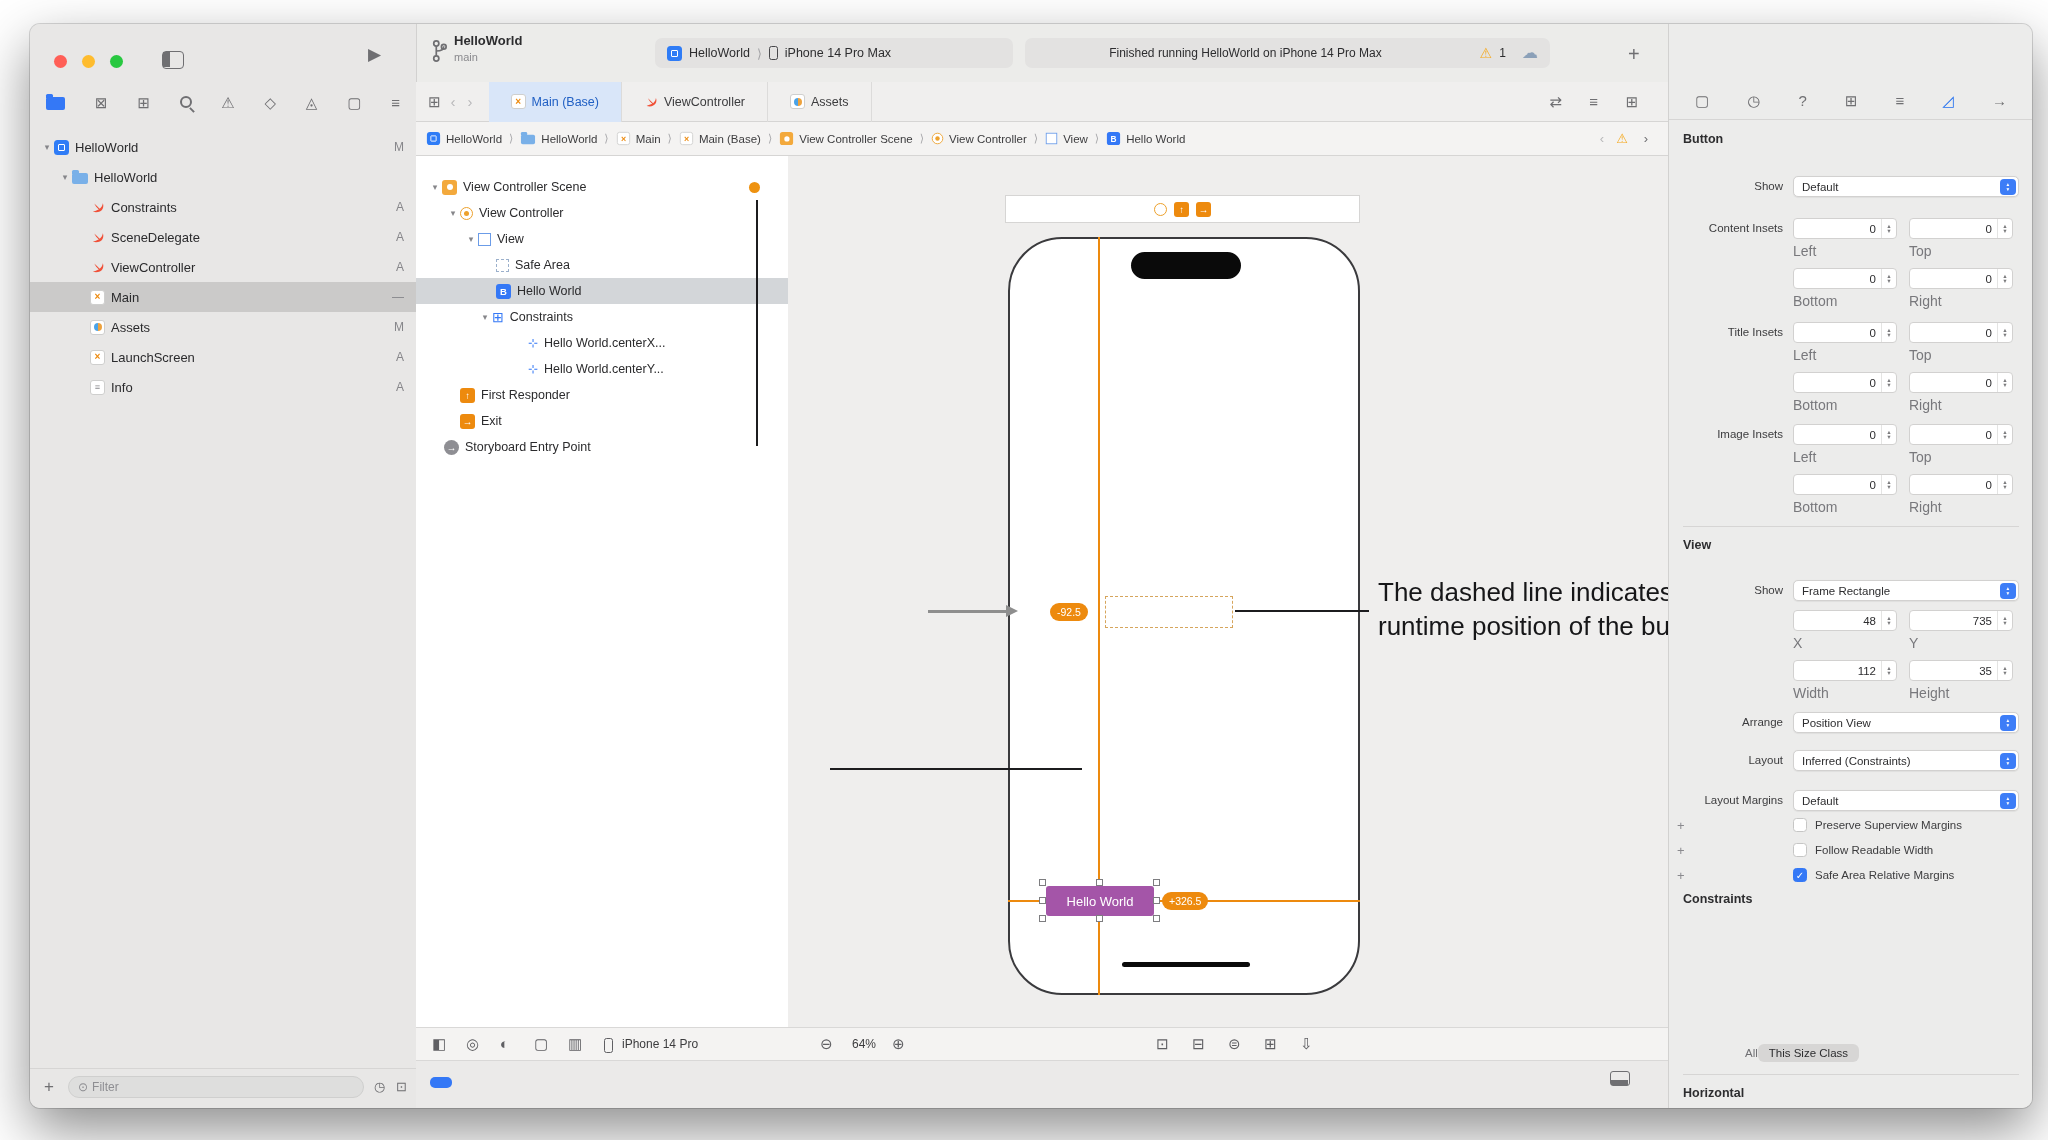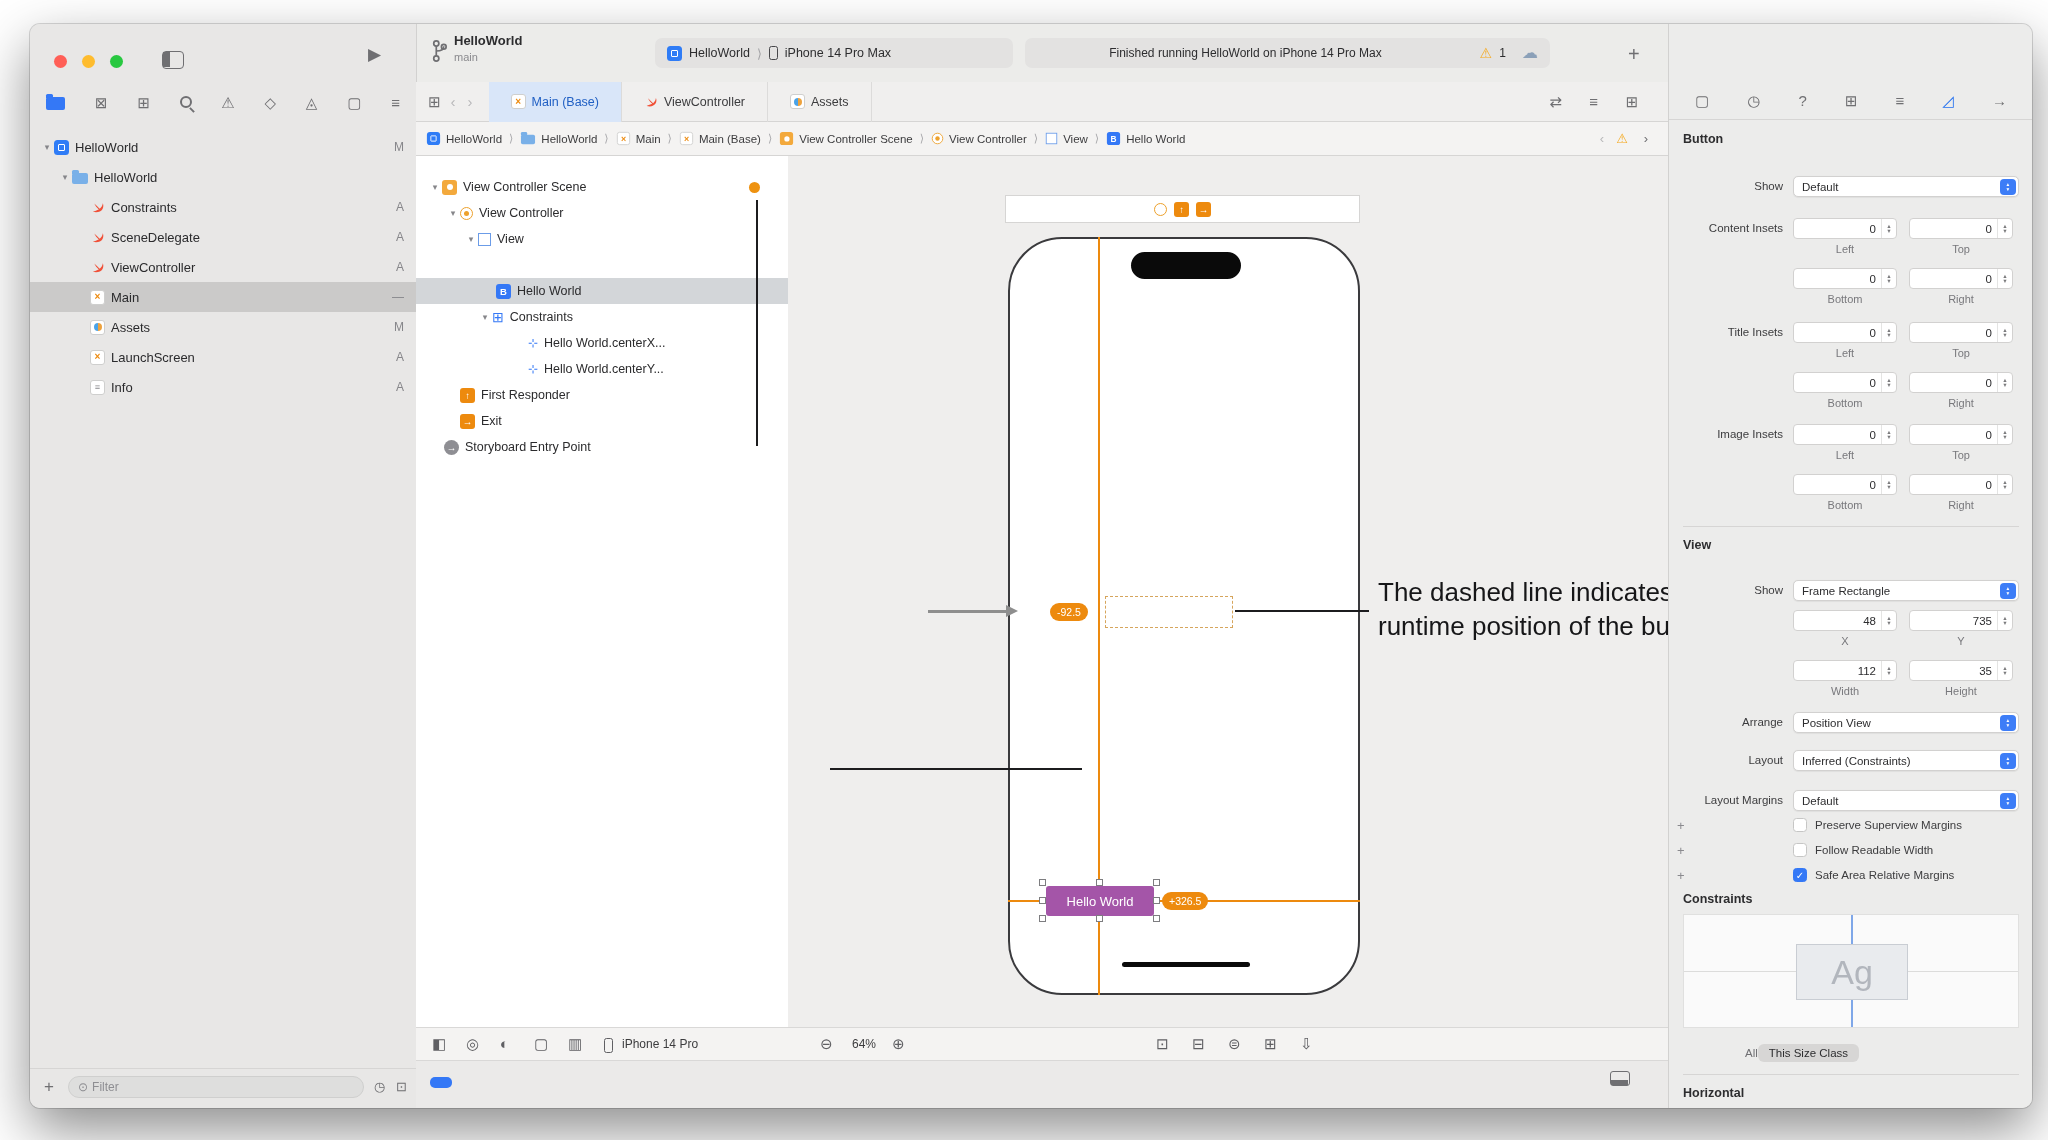--- a/index.html
+++ b/index.html
@@ -107,7 +107,7 @@
 .nfield{position:absolute;width:104px;height:21px;background:#fff;border:1px solid #d2d1d0;border-radius:4px;font-size:11.5px}
 .nfield .num{position:absolute;right:20px;top:3.5px}
 .nfield .stepper{position:absolute;right:0;top:0;width:15px;height:19px;border-left:1px solid #e4e4e3;display:flex;flex-direction:column;align-items:center;justify-content:center;color:#7a7a7c;font-size:5.5px;line-height:4.5px}
-.flabel{position:absolute;font-size:11px;color:#78787c;width:104px;text-align:center}
+.flabel{position:absolute;font-size:14px;color:#78787c;width:104px;text-align:left}
 .cbox{position:absolute;left:124px;width:14px;height:14px;background:#fff;border:1px solid #c6c6c5;border-radius:3.5px}
 .cbox.on{background:#3478f6;border-color:#3478f6;color:#fff;font-size:10px;display:flex;align-items:center;justify-content:center}
 .cblabel{position:absolute;left:146px;font-size:11.5px;color:#3c3c3e}

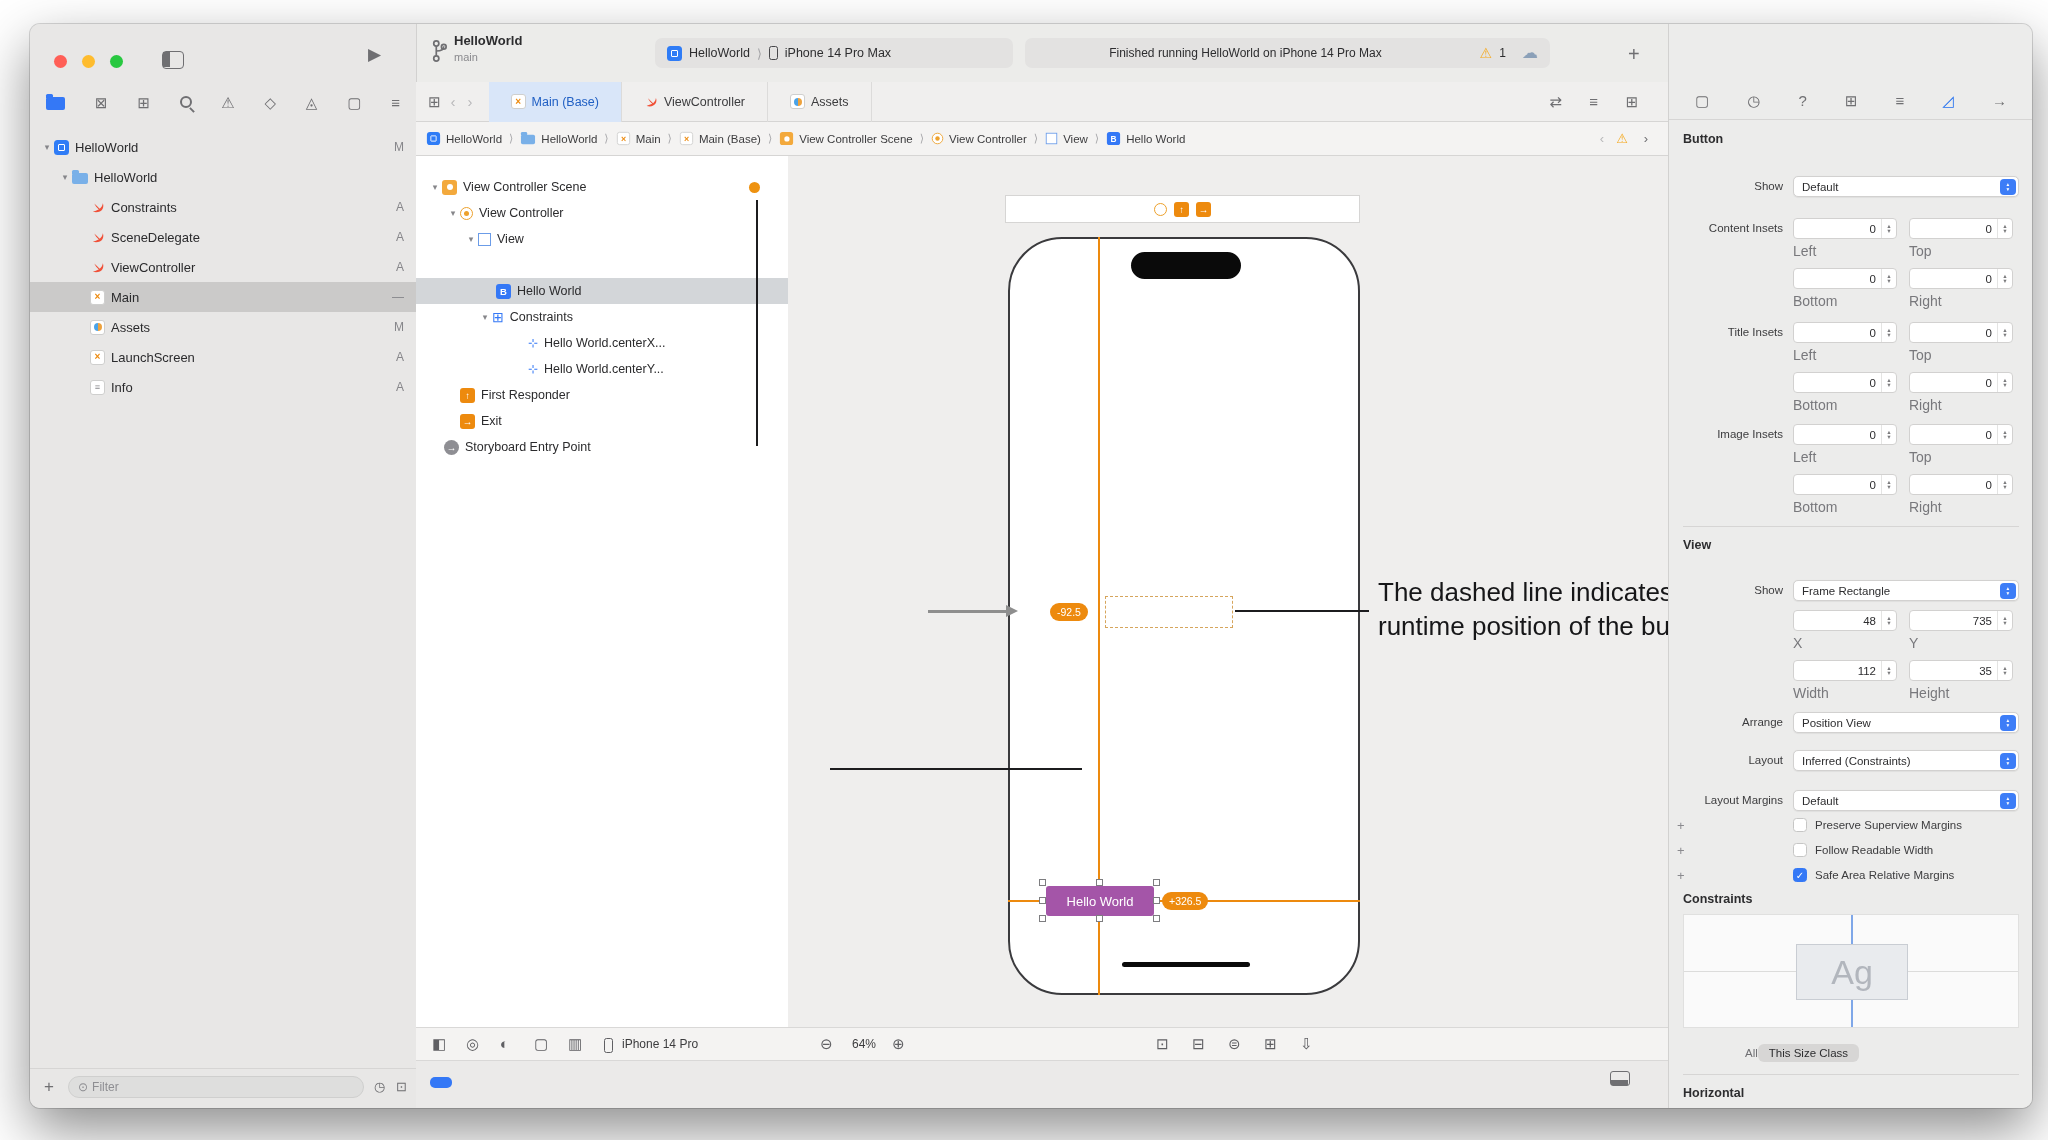--- a/index.html
+++ b/index.html
@@ -350,6 +350,11 @@
       <span class="view-ic"></span>
       <span class="lbl">View</span>
     </div>
+    <div class="orow" style="top:96px">
+      <span style="width:80px"></span>
+      <span class="safe-ic"></span>
+      <span class="lbl">Safe Area</span>
+    </div>
     <div class="orow sel-blue" style="top:122px">
       <span style="width:80px"></span>
       <span class="b-ic">B</span>

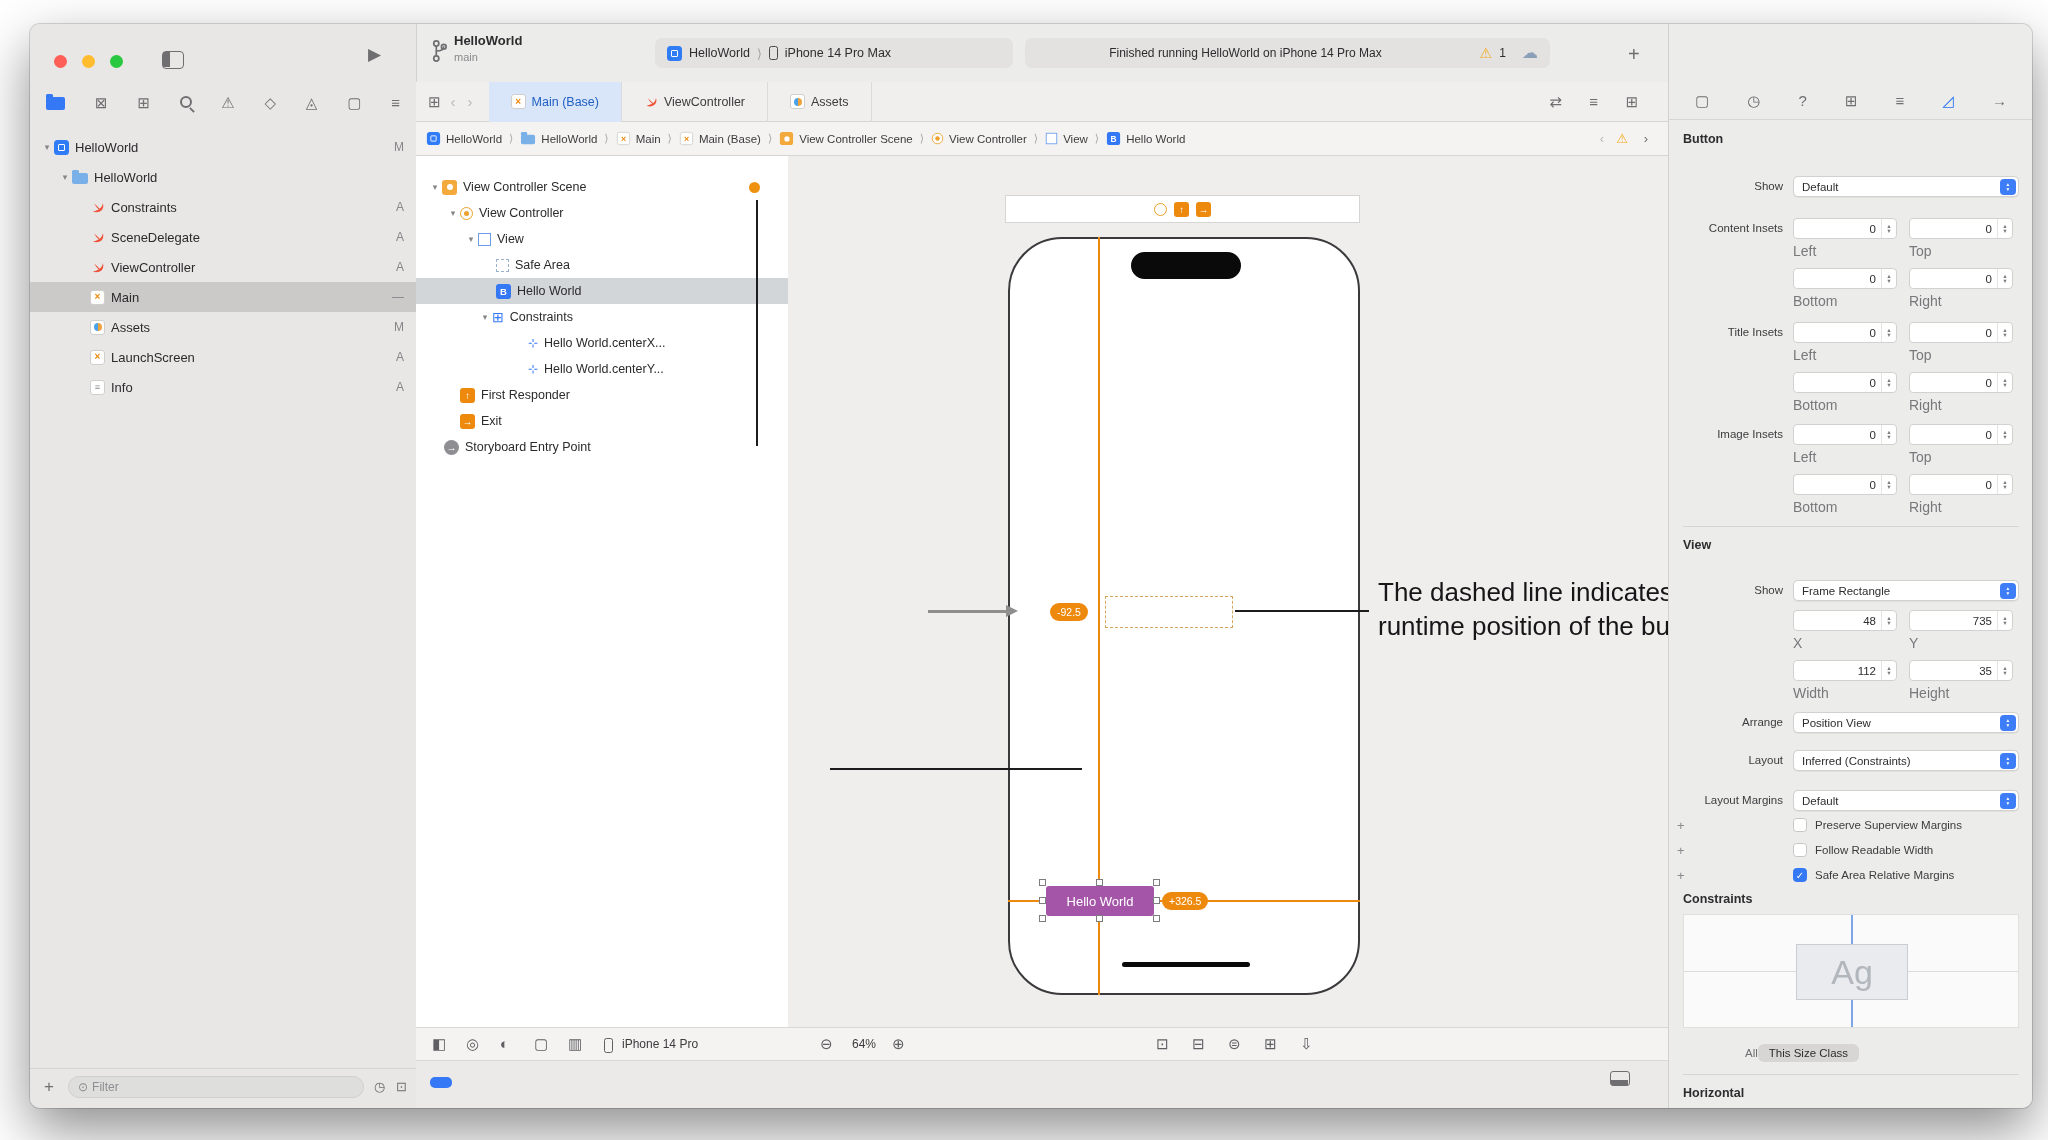--- a/index.html
+++ b/index.html
@@ -680,12 +680,6 @@
 
     <div class="hdr" style="top:868px">Constraints</div>
 
-    <div class="preview">
-      <div class="abs" style="left:0;top:56px;width:336px;height:1px;background:#dcdcdb"></div>
-      <div class="abs" style="left:167px;top:0;width:1.5px;height:114px;background:#7fa7e8"></div>
-      <div class="abs" style="left:112px;top:29px;width:112px;height:56px;background:#e9ebee;border:1px solid #c9cdd3"></div>
-      <div class="abs" style="left:112px;top:38px;width:112px;text-align:center;font-size:34px;color:#b2b6bd">Ag</div>
-    </div>
 
     <div class="seg">
       <span style="color:#6f6f72">All</span>

